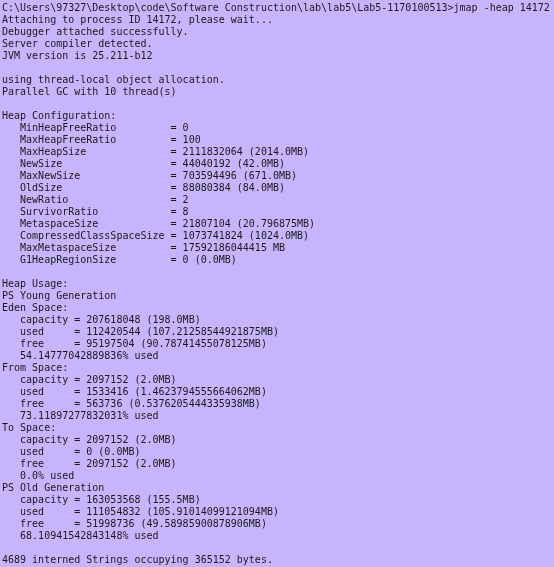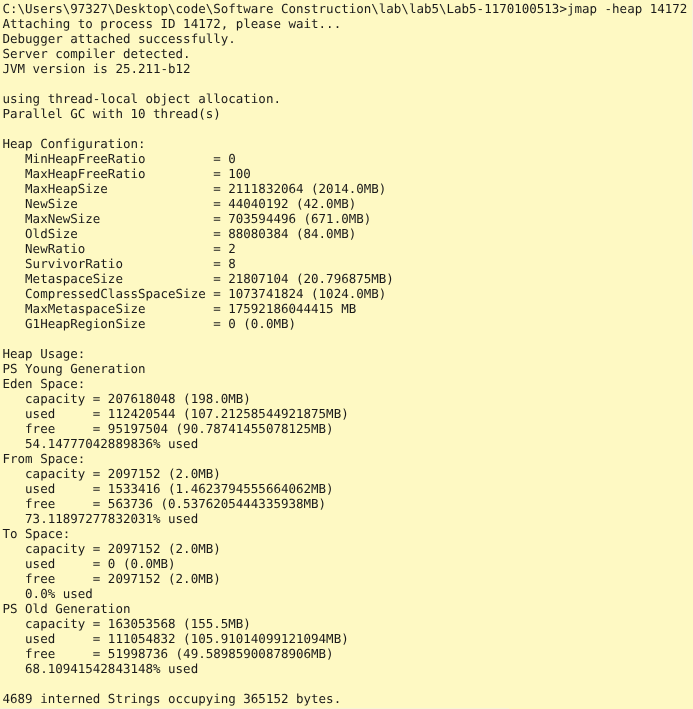--- a/index.html
+++ b/index.html
@@ -16,7 +16,7 @@
   #terminal {
     width: 554px;
     height: 567px;
-    background: #fef9c3;
+    background: #c4b5fd;
     color: #1a1a1a;
     font-family: "DejaVu Sans Mono", "Liberation Mono", monospace;
     font-size: 10px;

